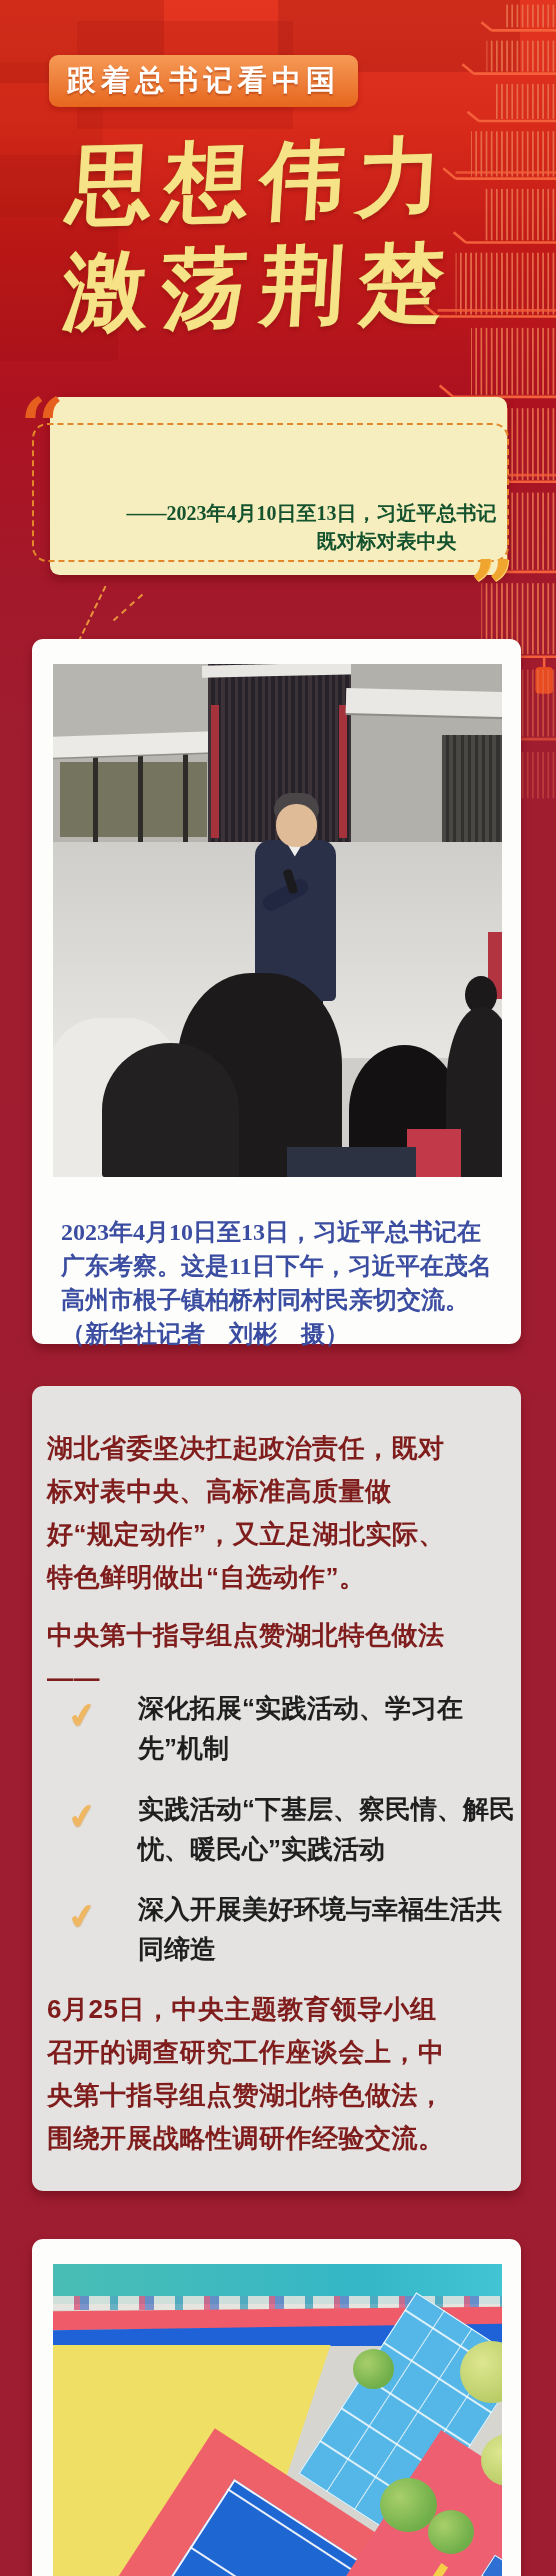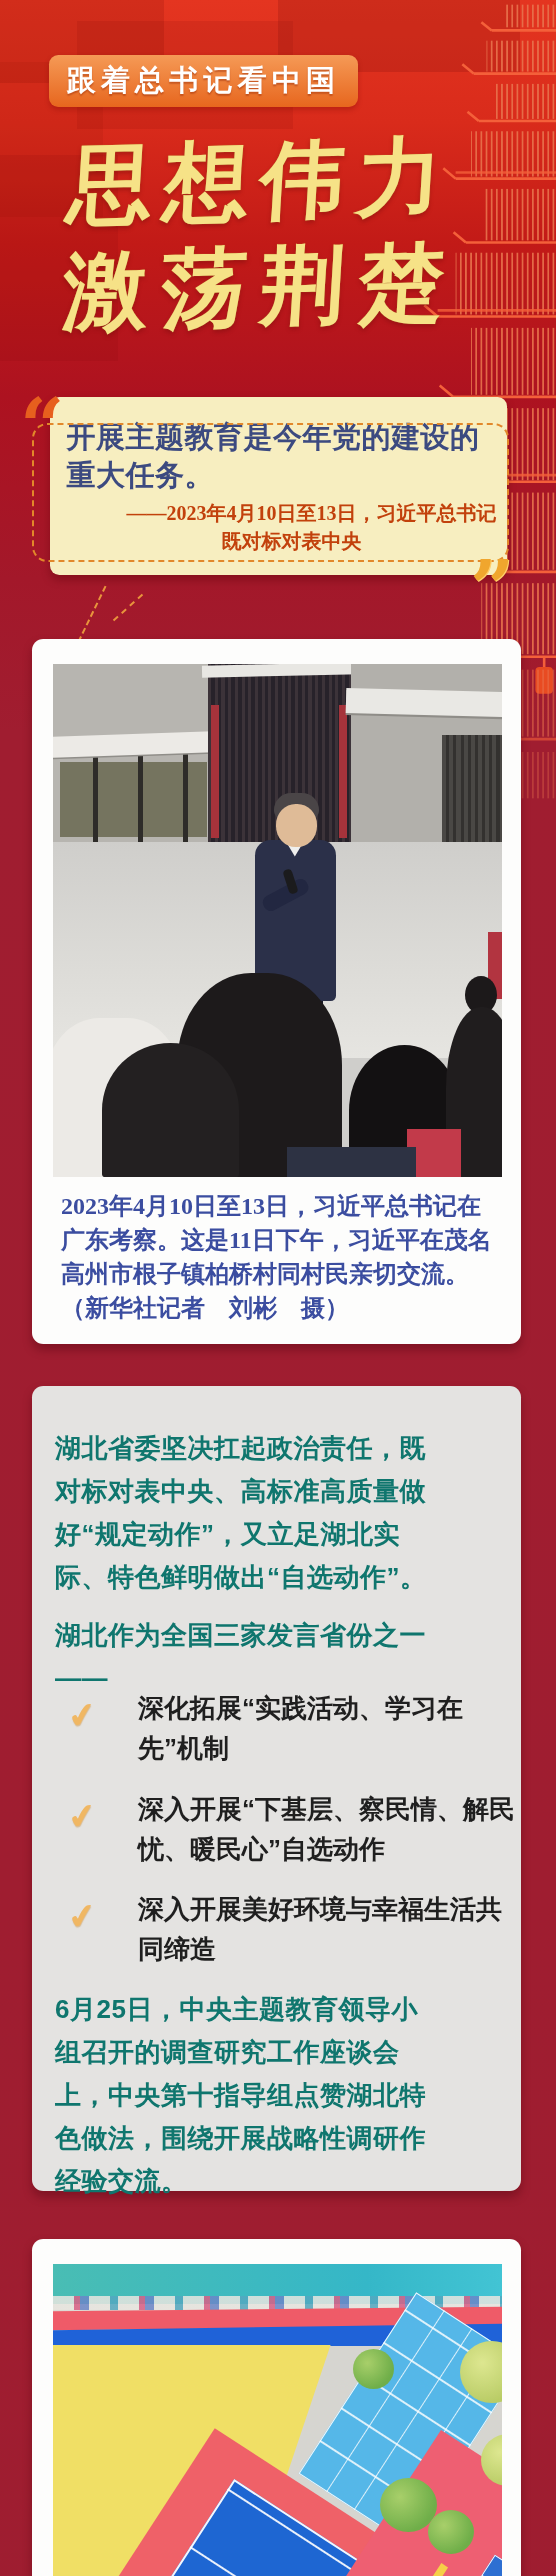--- a/index.html
+++ b/index.html
@@ -196,7 +196,6 @@
     <div class="quote-frame"></div>
     <span class="qmark open">“</span>
     <span class="qmark close">”</span>
-    <p class="qtext">开展主题教育是今年党的建设的重大任务。</p>
     <p class="qattr">
         <span>——2023年4月10日至13日，习近平总书记</span>
         <span class="attr2">既对标对表中央</span>

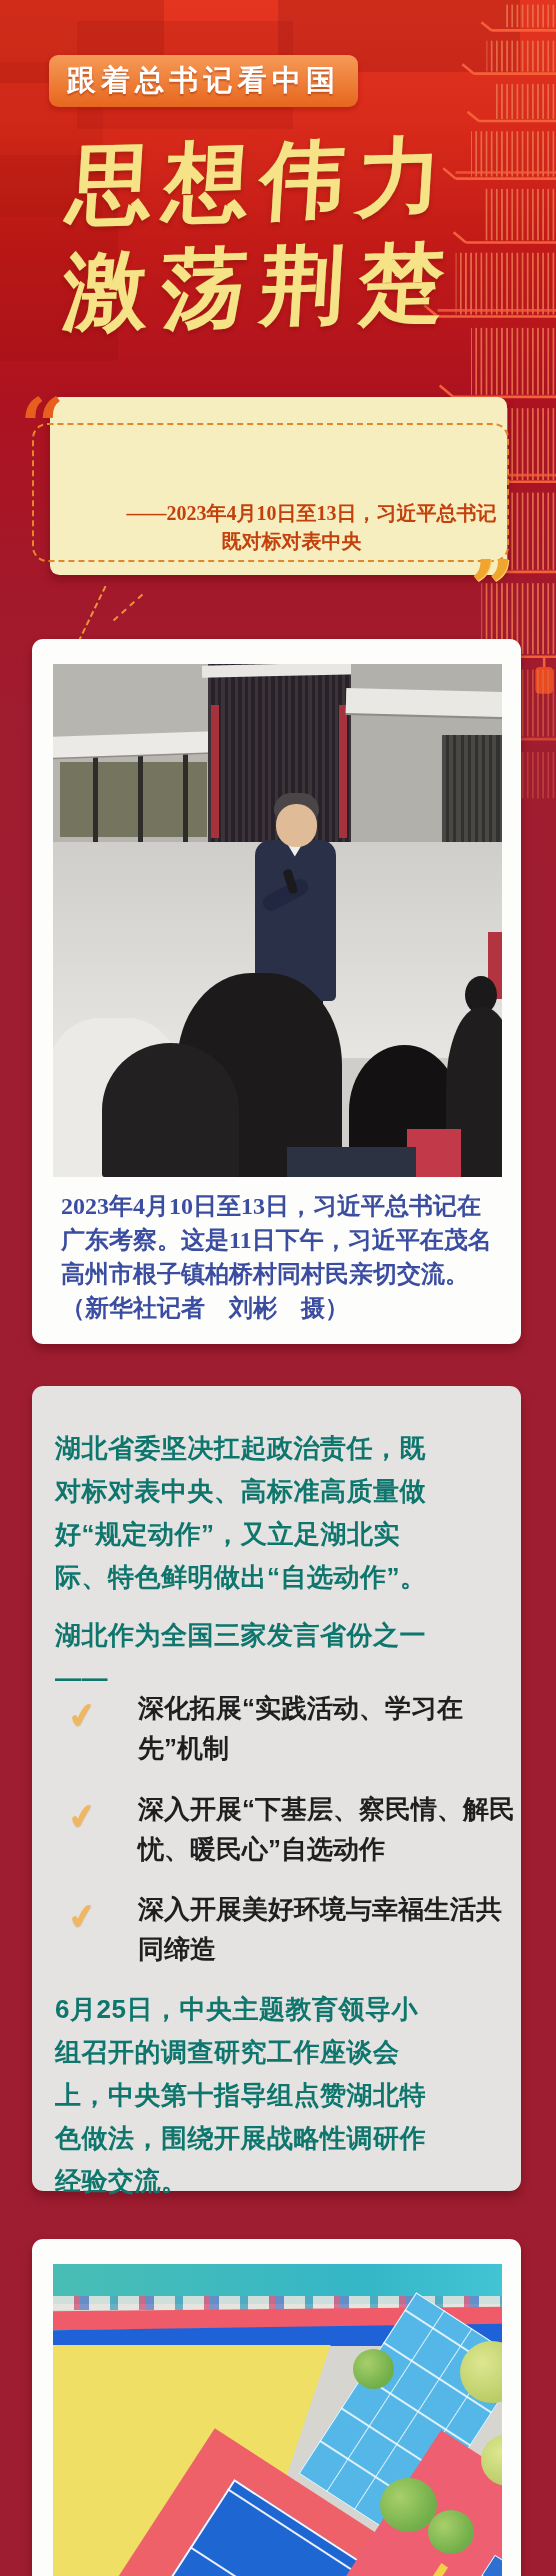--- a/index.html
+++ b/index.html
@@ -44,8 +44,8 @@
   .qmark.close{right:-7.2px;bottom:-52px;font-size:77px;color:#f0a62e;text-shadow:1px 1px 0 #ffcf6a;}
   .qtext{left:16.5px;top:20.6px;width:423px;margin:0;font-size:29px;line-height:38px;font-weight:900;
     color:#3c4a80;letter-spacing:0.5px;}
-  .qattr{right:19.6px;top:102px;width:361px;margin:0;text-align:center;font-size:20px;line-height:28px;
-    font-weight:700;color:#c2410c;font-family:"Liberation Serif","DejaVu Serif",serif;}
+  .qattr{right:19.6px;top:102px;width:361px;margin:0;text-align:right;font-size:20px;line-height:28px;
+    font-weight:700;color:#14532d;font-family:"Liberation Serif","DejaVu Serif",serif;}
   .qattr span{position:static;display:block;white-space:nowrap;}
   .qattr .attr2{margin-right:31px;}
   .tail1{left:41px;bottom:-70px;width:0;height:62px;border-left:2.6px dashed #e8943c;transform:rotate(26deg);}

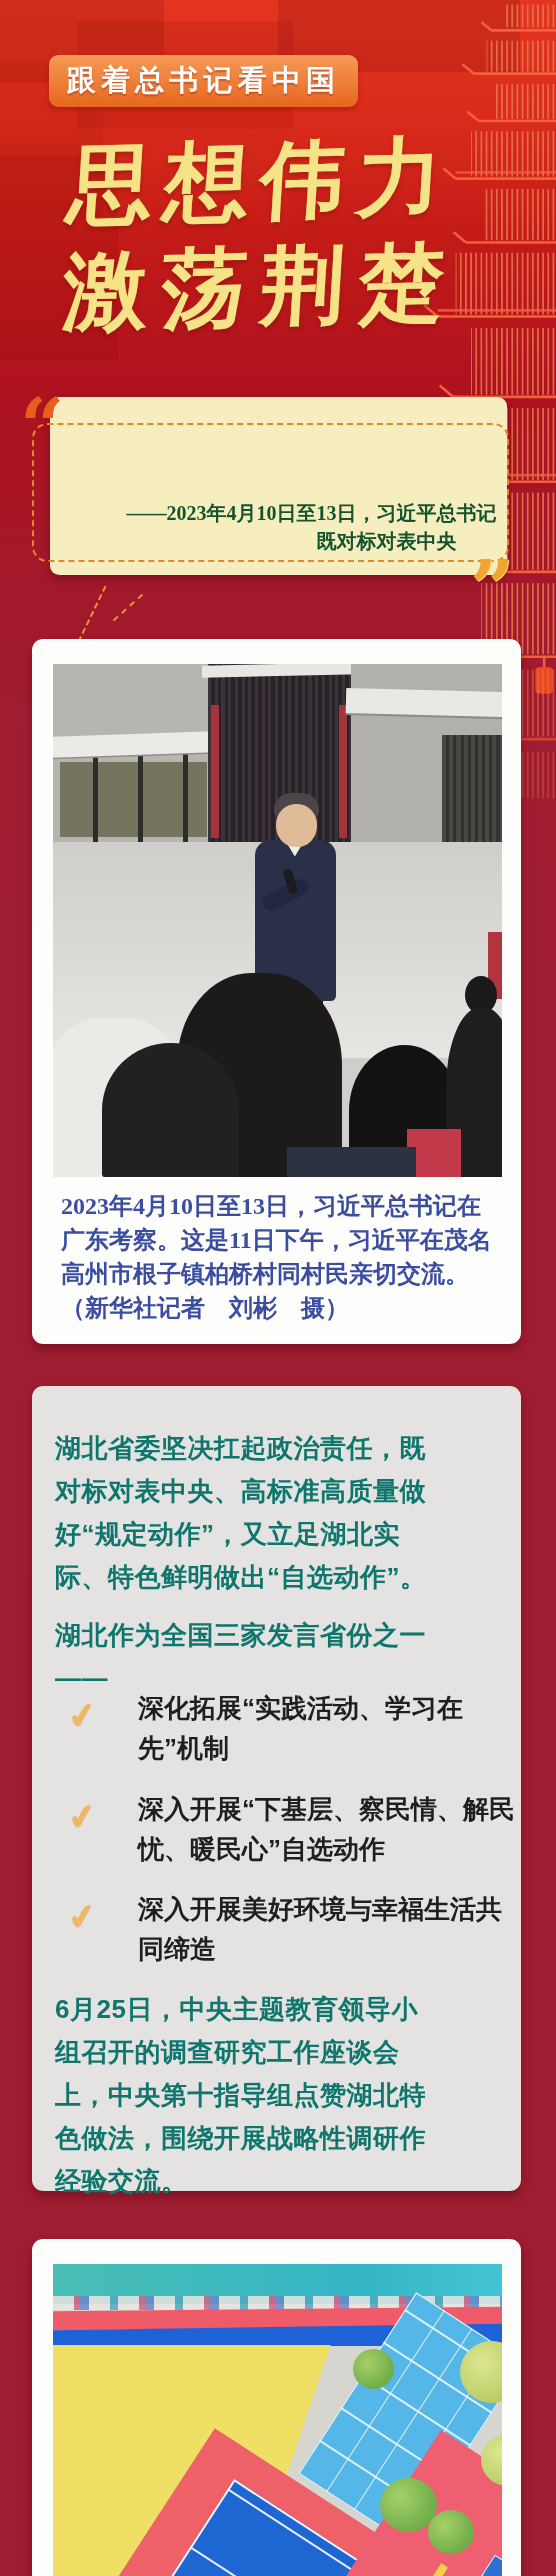--- a/index.html
+++ b/index.html
@@ -64,7 +64,7 @@
 
   .caption{left:29px;width:437px;margin:0;font-size:24px;line-height:34px;font-weight:700;
     color:#3b4da0;font-family:"Liberation Serif","DejaVu Serif",serif;}
-  .card1 .caption{top:550px;}
+  .card1 .caption{top:576px;}
 
   
   .body-para{left:0;width:429px;margin:0;padding:0 23px;font-size:26px;line-height:43px;

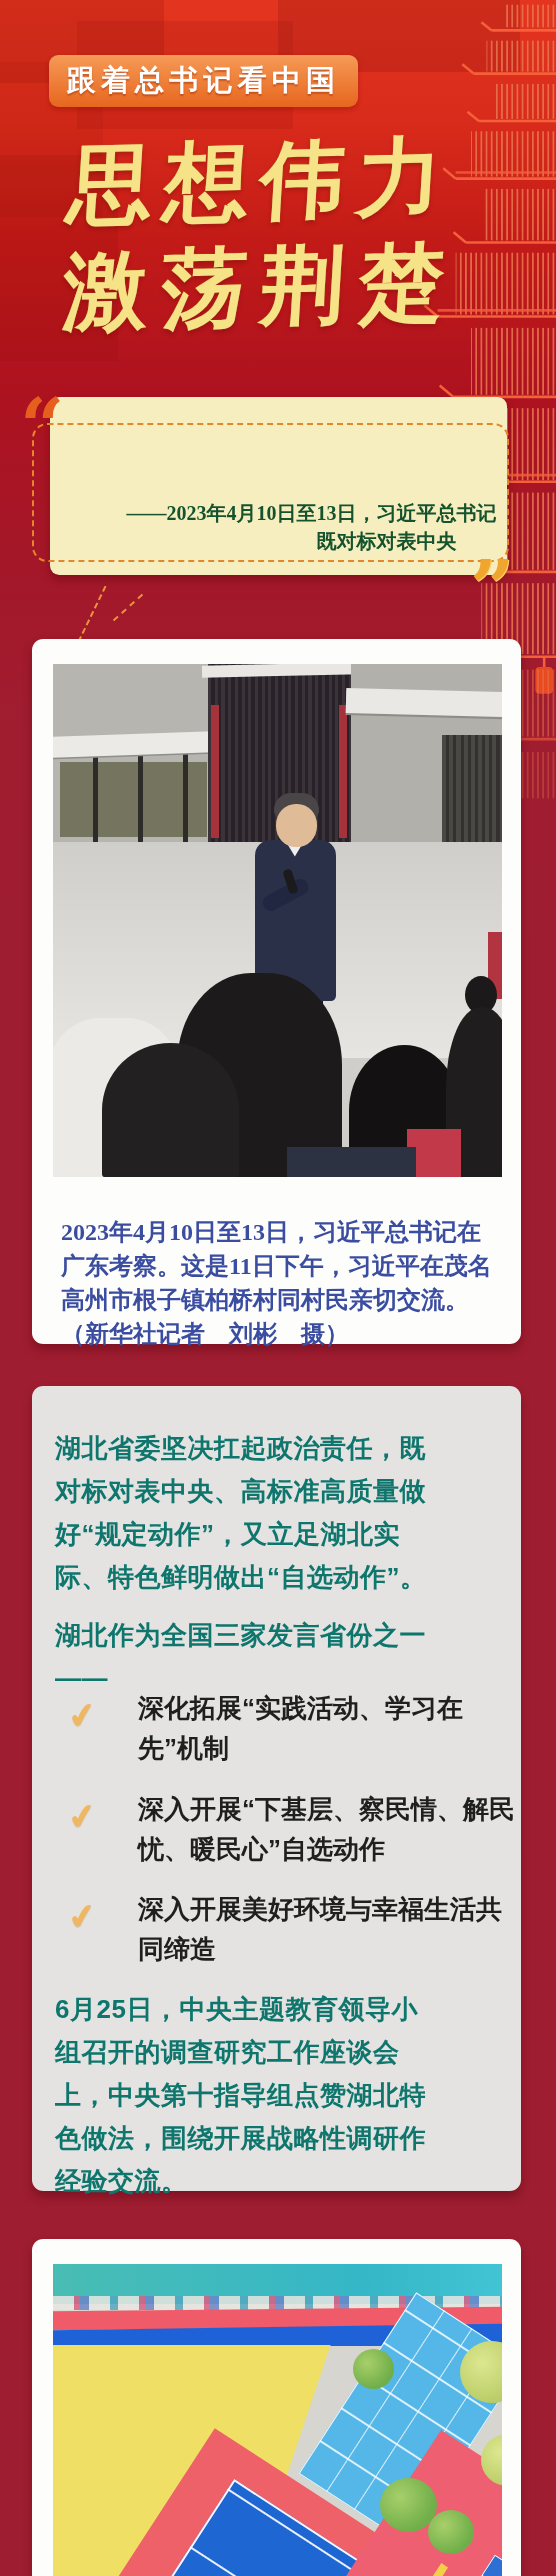--- a/index.html
+++ b/index.html
@@ -67,8 +67,8 @@
   .card1 .caption{top:576px;}
 
   
-  .body-para{left:0;width:429px;margin:0;padding:0 23px;font-size:26px;line-height:43px;
-    font-weight:700;color:#0f766e;letter-spacing:0.5px;}
+  .body-para{left:0;width:429px;margin:0;padding:0 15px;font-size:26px;line-height:43px;
+    font-weight:700;color:#7f1d1d;letter-spacing:0.5px;}
   .p1{top:41px;}
   .p2{top:228px;}
   .checklist{left:0;top:302px;width:489px;margin:0;padding:0;list-style:none;}

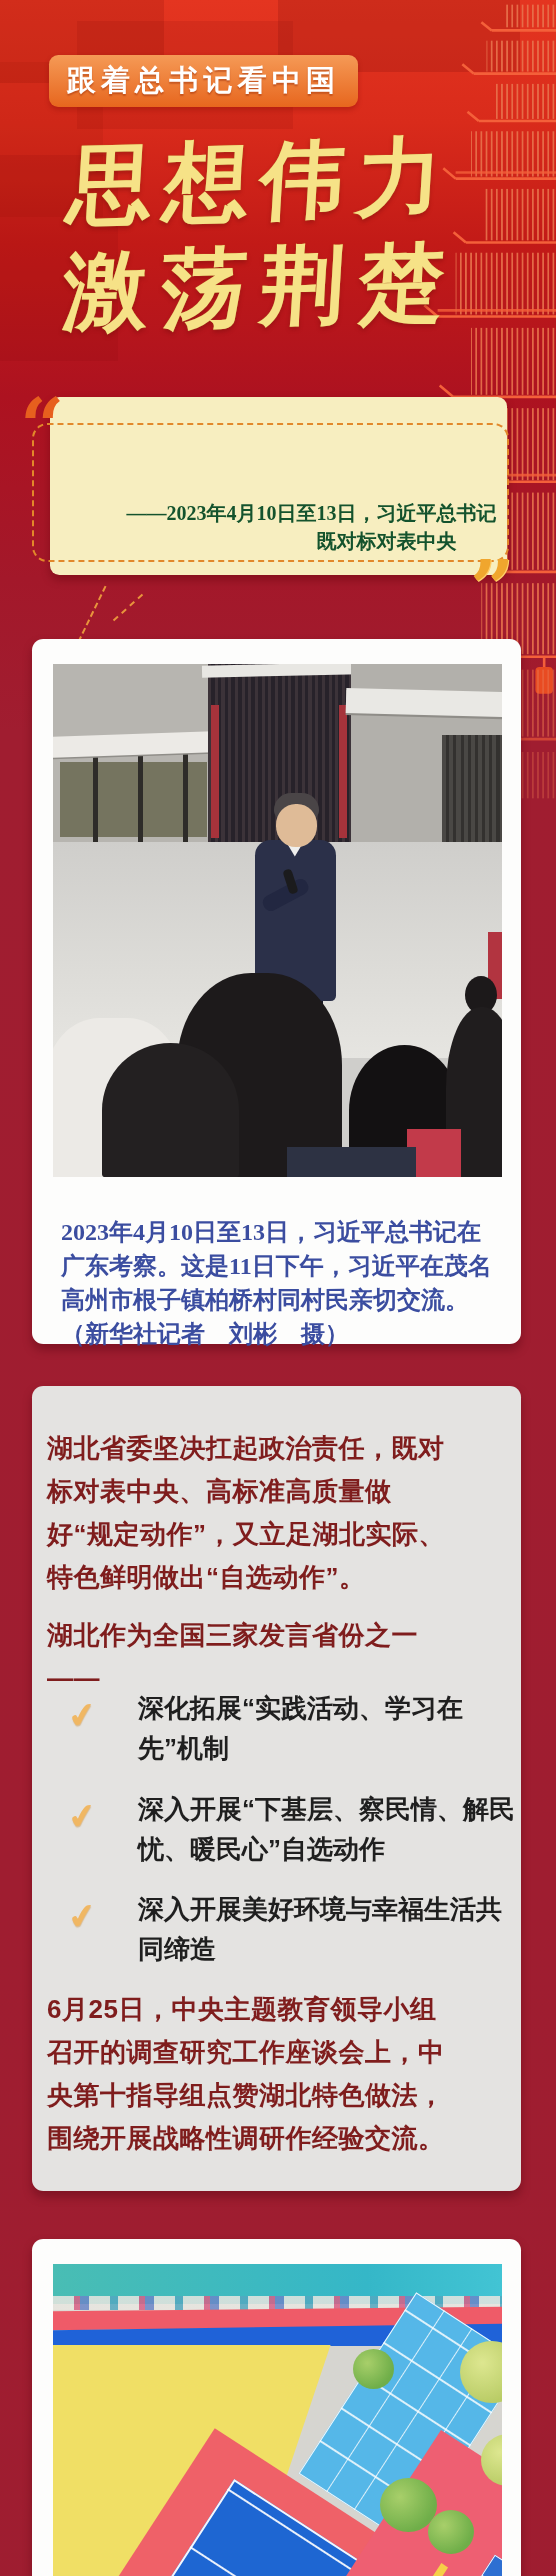--- a/index.html
+++ b/index.html
@@ -240,7 +240,7 @@
 
   <article class="card card2">
     <p class="body-para p1">湖北省委坚决扛起政治责任，既对标对表中央、高标准高质量做好“规定动作”，又立足湖北实际、特色鲜明做出“自选动作”。</p>
-    <p class="body-para p2">湖北作为全国三家发言省份之一——</p>
+    <p class="body-para p2">中央第十指导组点赞湖北特色做法——</p>
     <ul class="checklist">
       <li>
         <span class="check">✔</span>

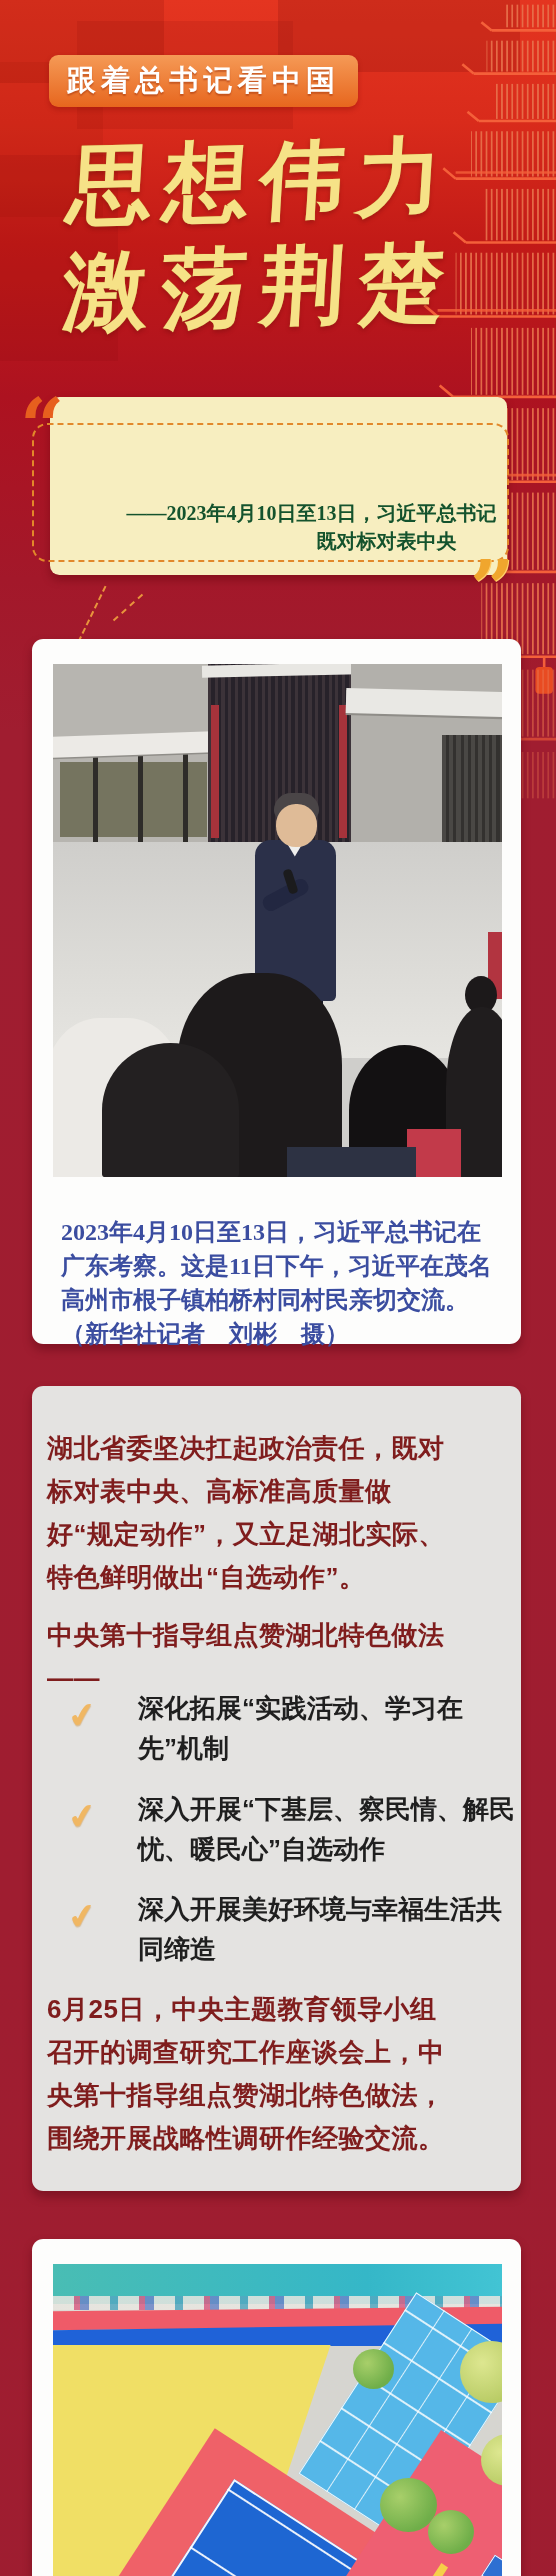--- a/index.html
+++ b/index.html
@@ -248,7 +248,7 @@
       </li>
       <li>
         <span class="check">✔</span>
-        <span class="li-text">深入开展“下基层、察民情、解民忧、暖民心”自选动作</span>
+        <span class="li-text">实践活动“下基层、察民情、解民忧、暖民心”实践活动</span>
       </li>
       <li>
         <span class="check">✔</span>

